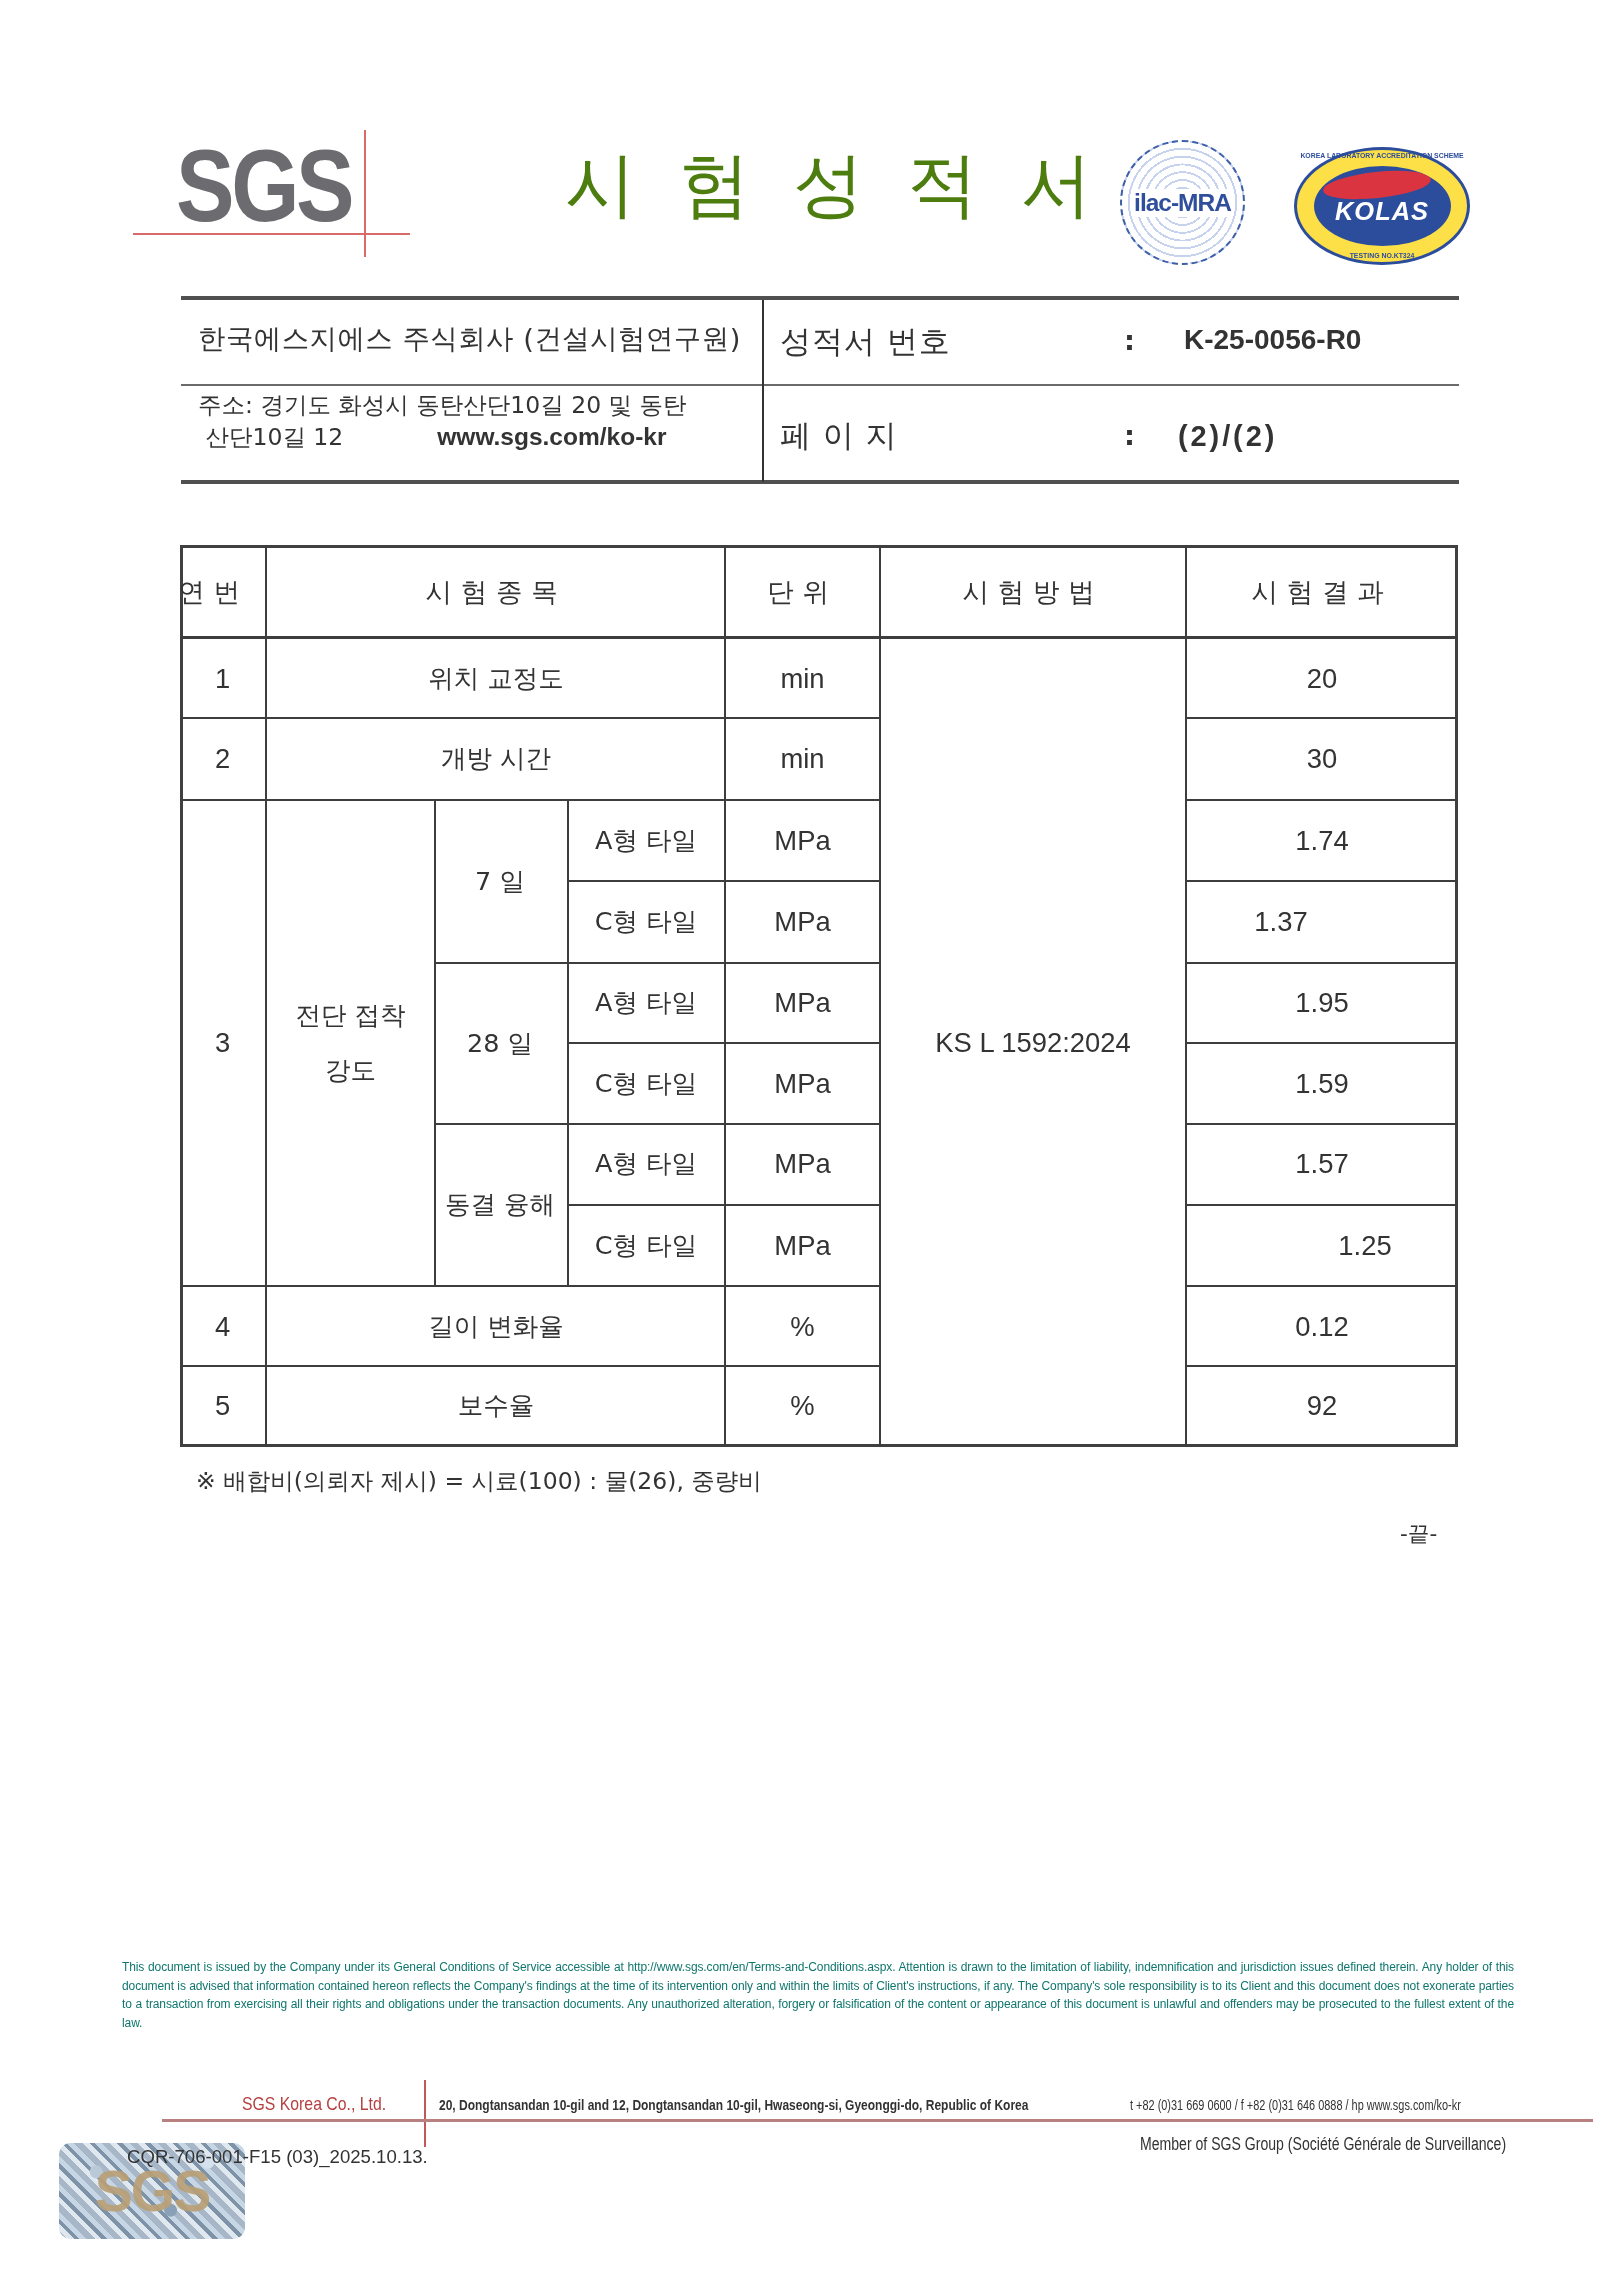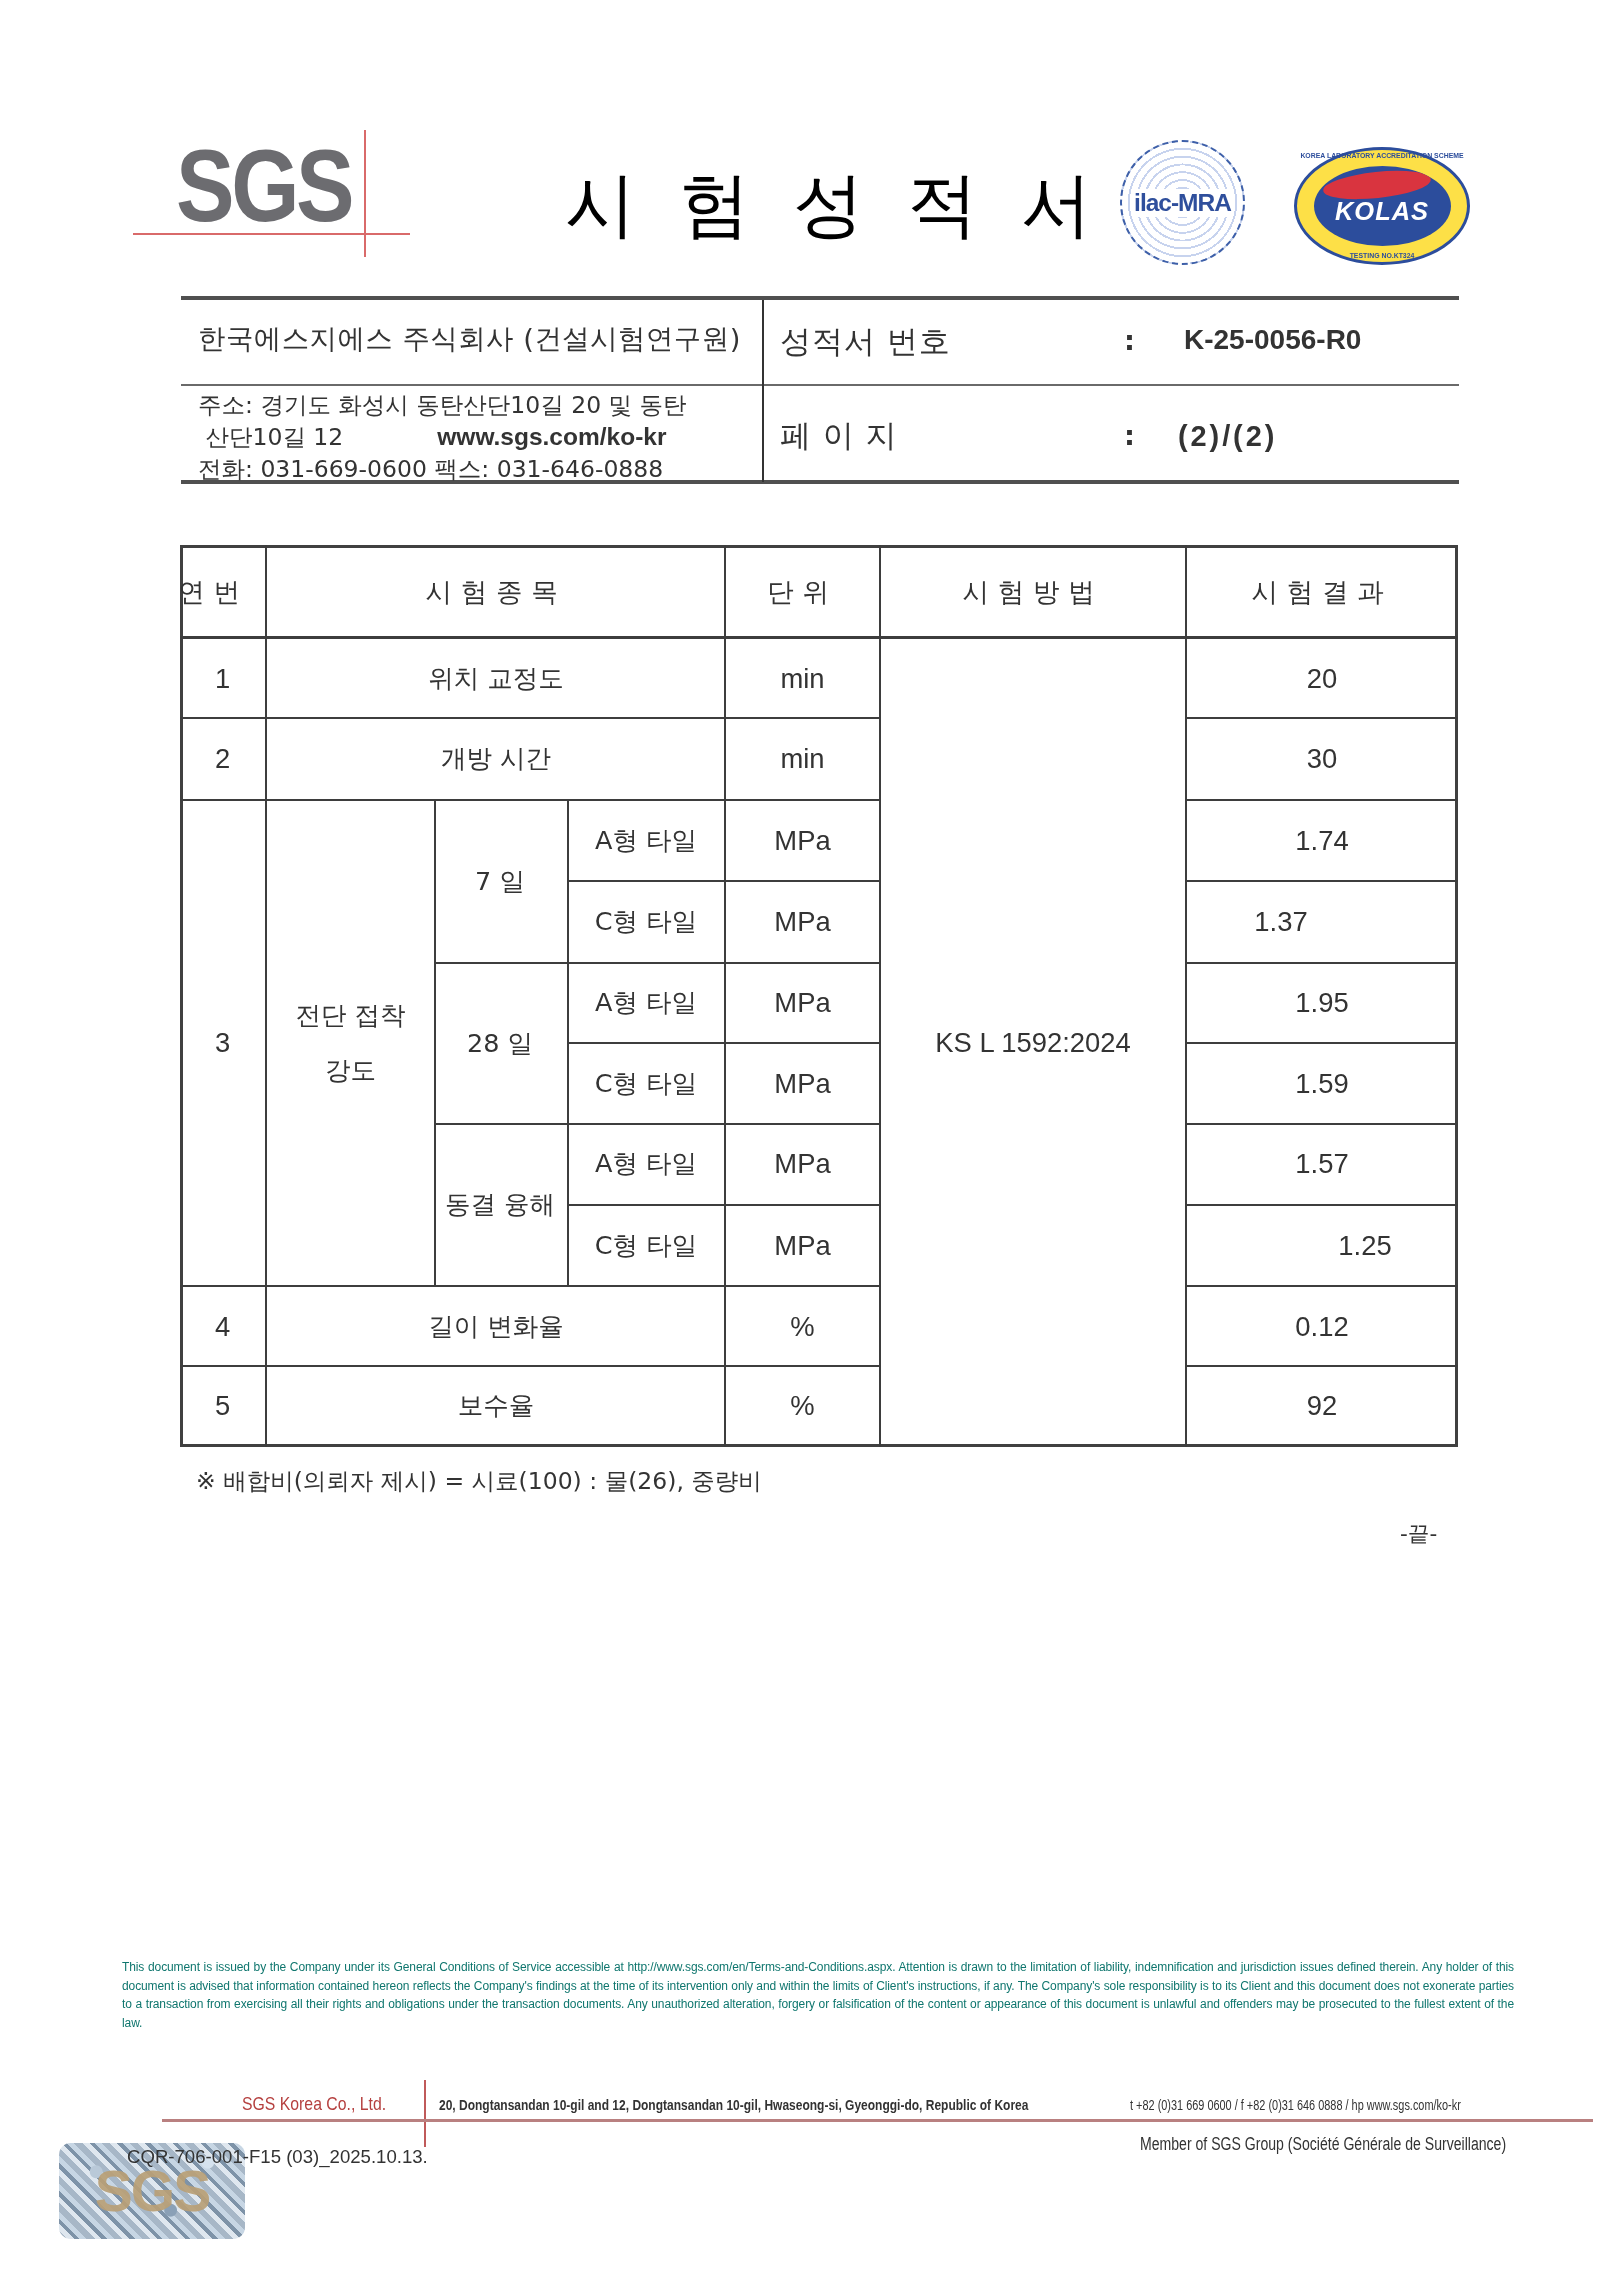--- a/index.html
+++ b/index.html
@@ -18,8 +18,8 @@
   .sgs-vline { left: 364px; top: 130px; width: 2px; height: 127px; background: #d96a6a; }
 
   .doc-title {
-    left: 565px; top: 149px; font-size: 71px; letter-spacing: 43px; color: #000000; line-height: 1;
-    font-family: "DejaVu Sans", sans-serif; font-weight: normal; margin-top: 20px;
+    left: 565px; top: 149px; font-size: 71px; letter-spacing: 43px; color: #4d7c0f; line-height: 1;
+    font-family: "DejaVu Sans", sans-serif; font-weight: normal;
   }
 
   

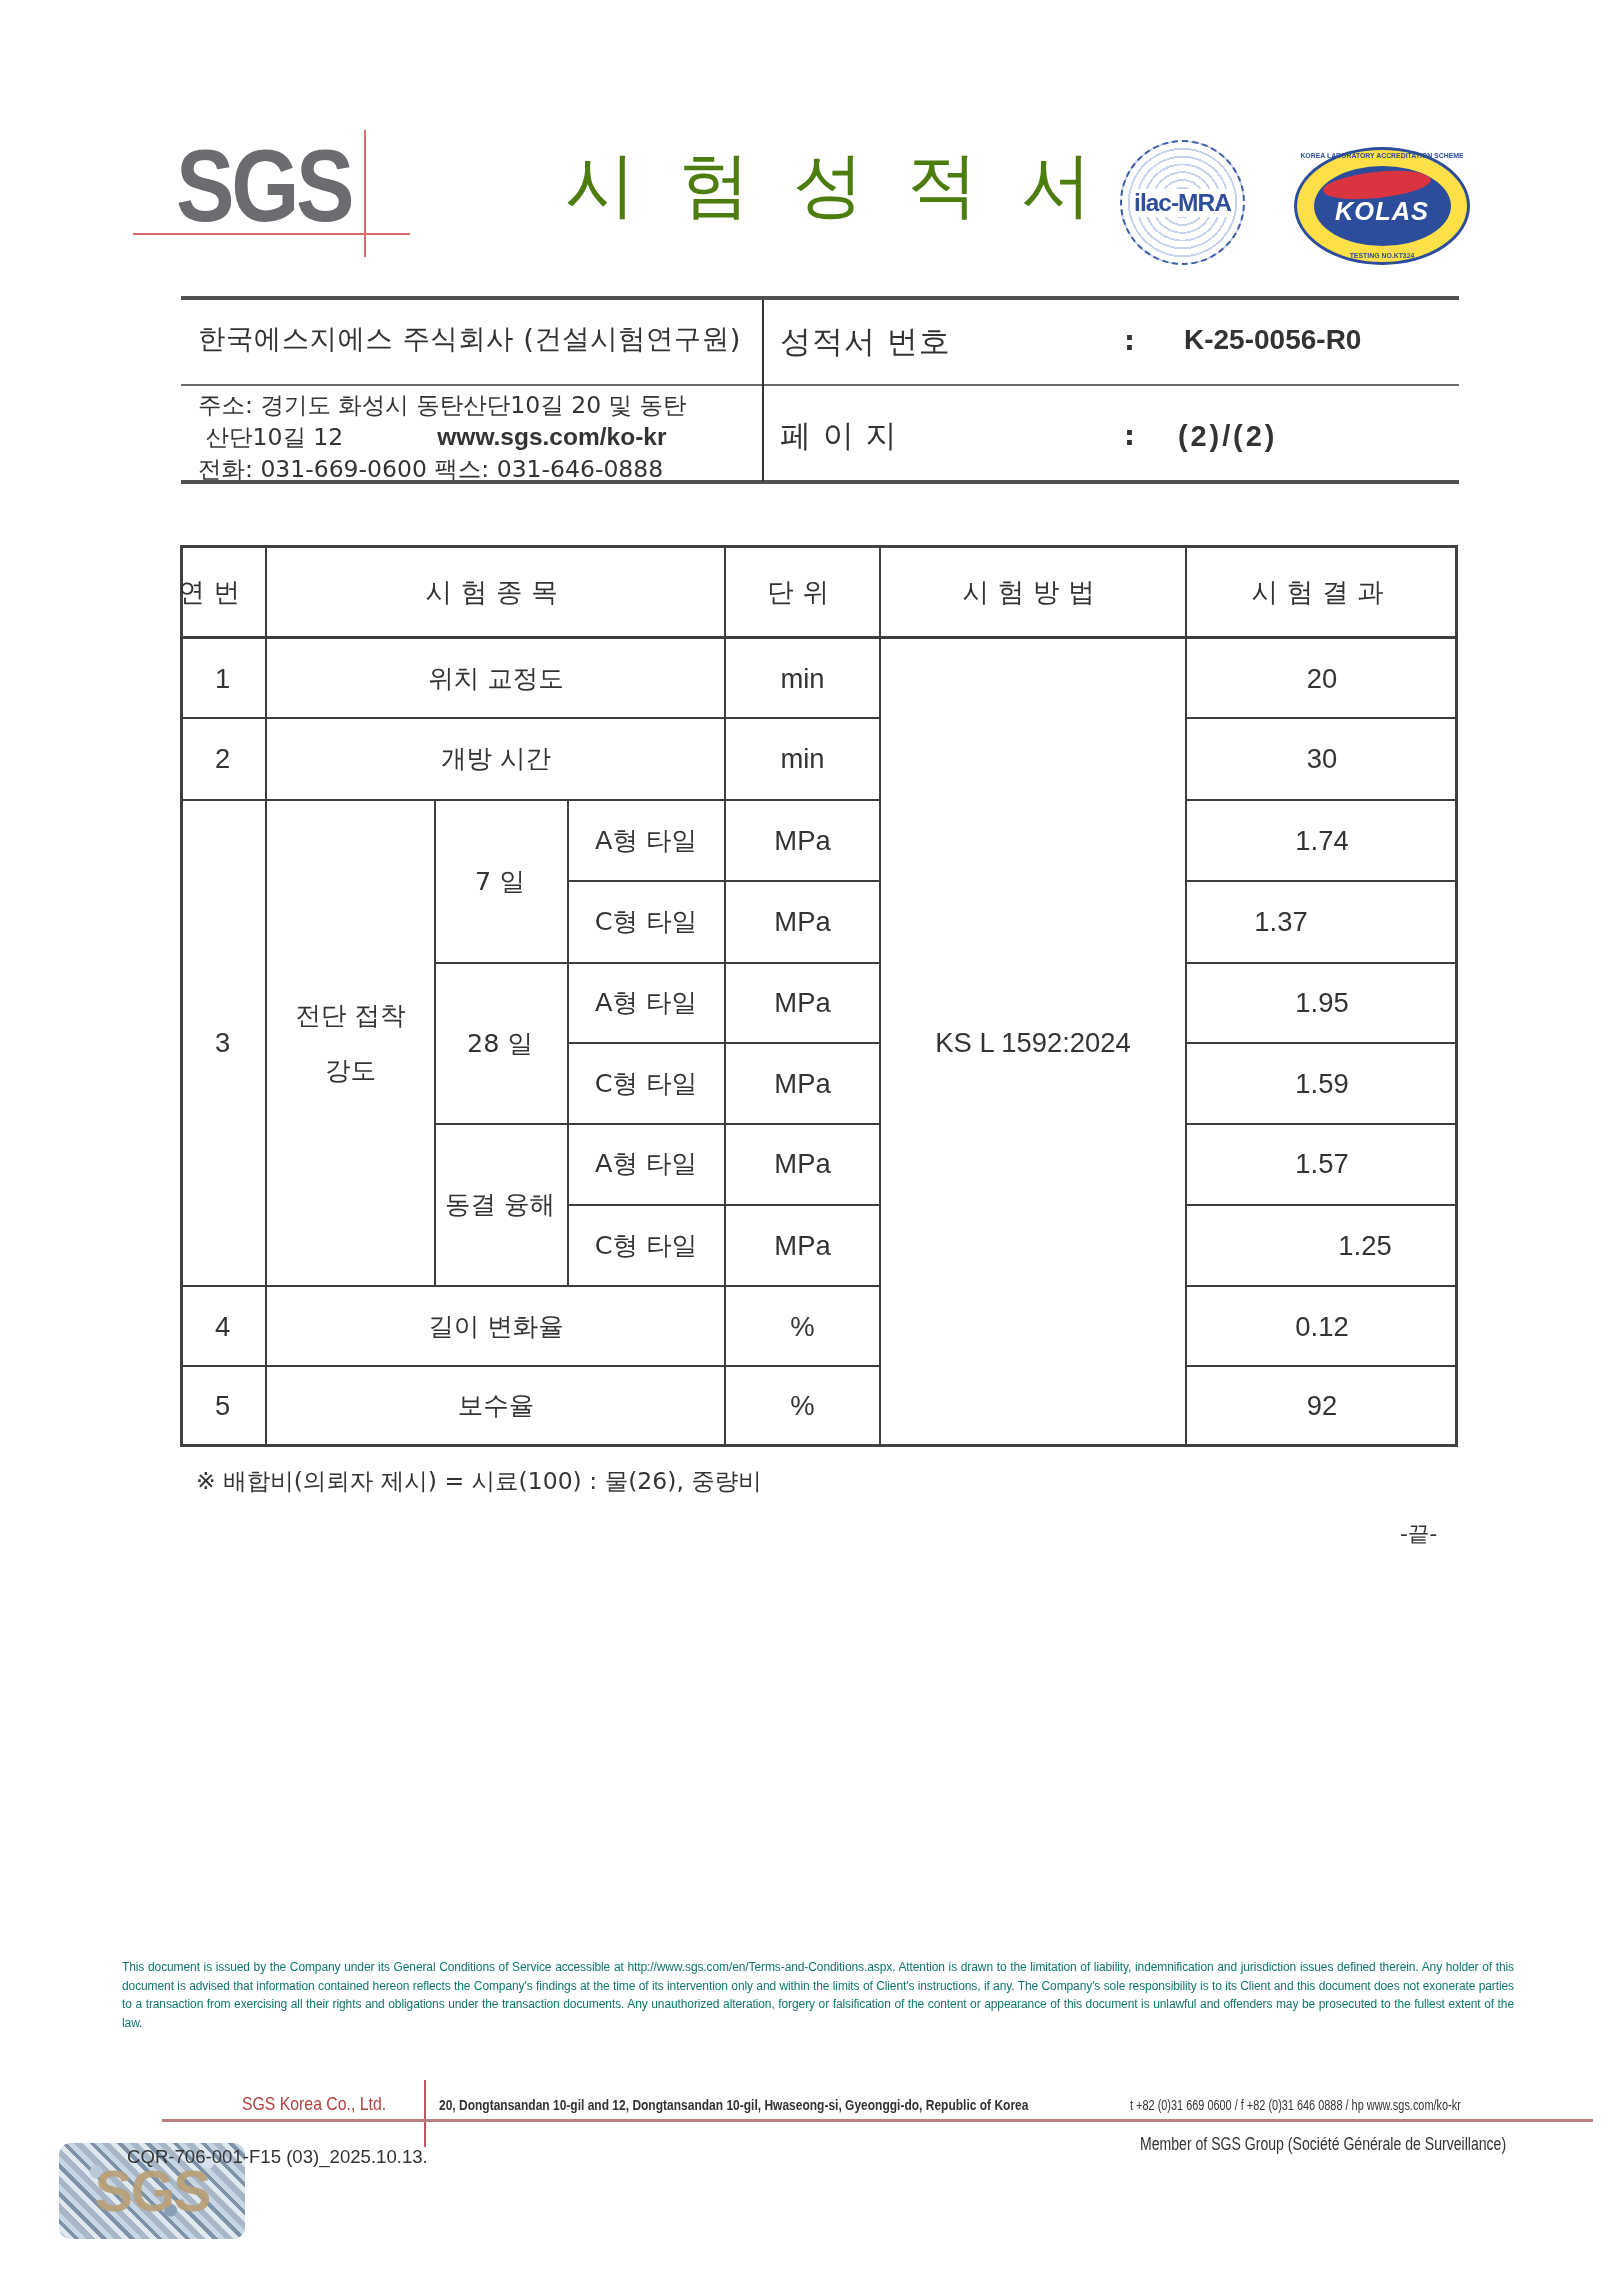--- a/index.html
+++ b/index.html
@@ -145,7 +145,6 @@
 <div class="abs info-addr">
   <div>주소: 경기도 화성시 동탄산단10길 20 및 동탄</div>
   <div>&nbsp;<span>산단10길 12</span><span class="web">www.sgs.com/ko-kr</span></div>
-  <div>전화: 031-669-0600 팩스: 031-646-0888</div>
 </div>
 
 <div class="abs info-label1">성적서 번호</div>

